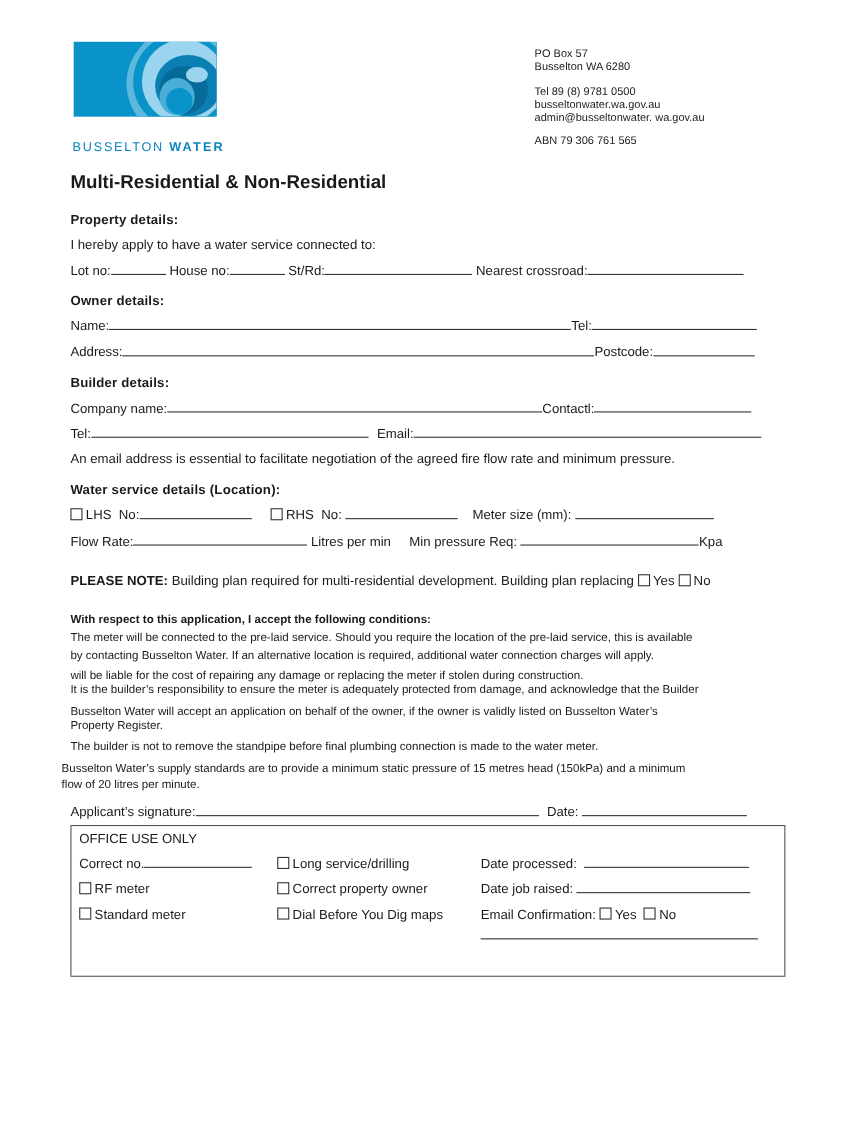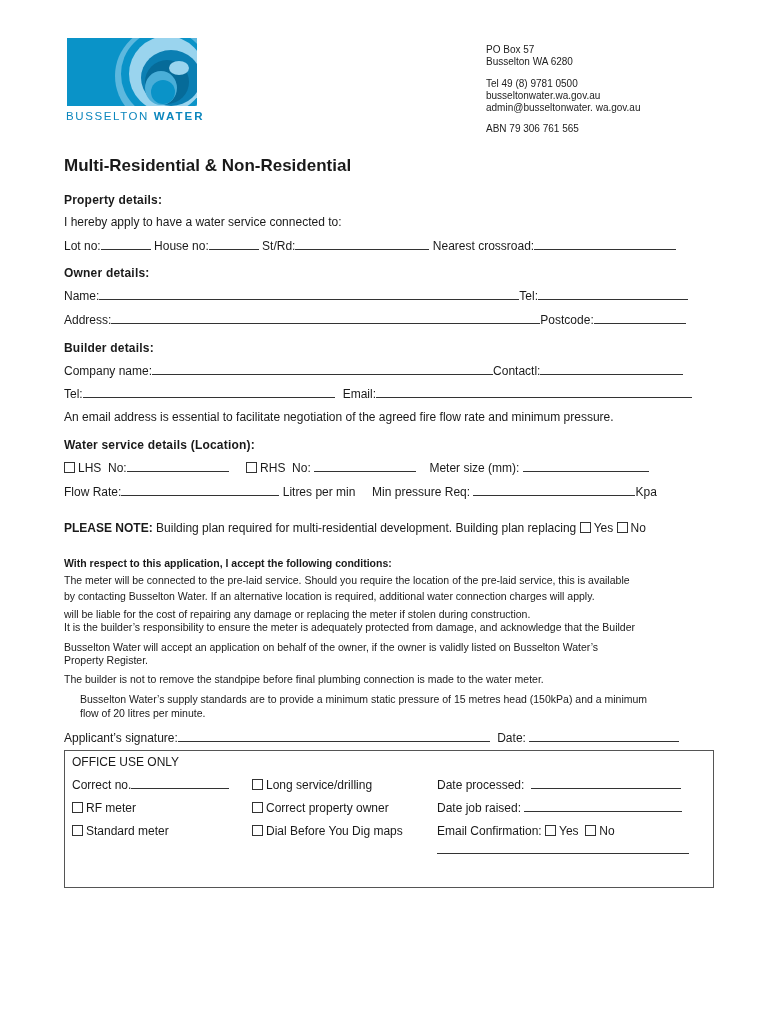--- a/index.html
+++ b/index.html
@@ -44,7 +44,7 @@
   <div>Busselton WA 6280</div>
 </div>
 <div class="addr" style="top:78px">
-  <div>Tel   49 (8) 9781 0500</div>
+  <div>Tel   89 (8) 9781 0500</div>
   <div>busseltonwater.wa.gov.au</div>
   <div>admin@busseltonwater. wa.gov.au</div>
 </div>

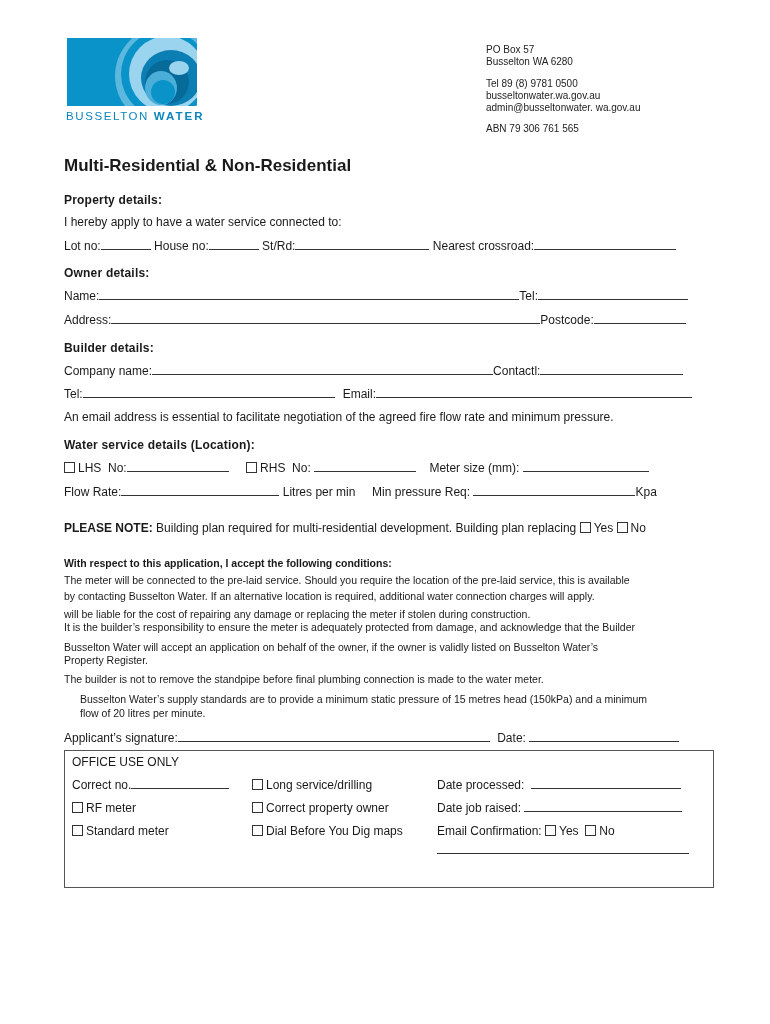--- a/index.html
+++ b/index.html
@@ -7,7 +7,7 @@
          font-family: "Liberation Sans", sans-serif; color: #1a1a1a; }
   .abs { position: absolute; white-space: nowrap; }
   .logo { position: absolute; left: 67px; top: 38px; width: 130px; height: 68px; overflow: hidden; background: #0a93c8; }
-  .logo-text { position: absolute; left: 66px; top: 110px; font-size: 11.5px; letter-spacing: 1.6px; color: #0b86bd; }
+  .logo-text { position: absolute; left: 66px; top: 128px; font-size: 11.5px; letter-spacing: 1.6px; color: #0b86bd; }
   .logo-text b { font-weight: 900; letter-spacing: 2px; }
   .addr { position: absolute; left: 486px; font-size: 10px; line-height: 12px; color: #222; }
   .title { left: 64px; top: 156px; font-size: 17px; font-weight: bold; }

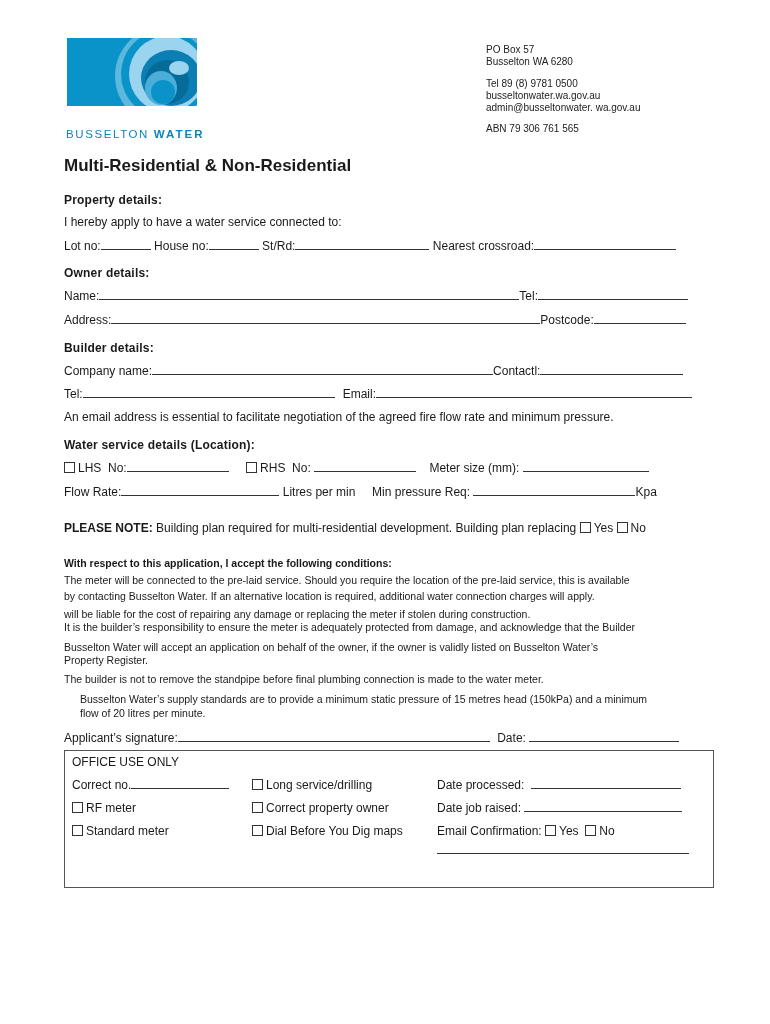--- a/index.html
+++ b/index.html
@@ -113,7 +113,7 @@
 <div class="abs s" style="left:64px;top:673px;line-height:13px">
   <div>The builder is not to remove the standpipe before final plumbing connection is made to the water meter.</div>
 </div>
-<div class="abs s" style="left:80px;top:692px;line-height:14px">
+<div class="abs s" style="left:56px;top:692px;line-height:14px">
   <div>Busselton Water’s supply standards are to provide a minimum static pressure of 15 metres head (150kPa) and a minimum</div>
   <div>flow of 20 litres per minute.</div>
 </div>

